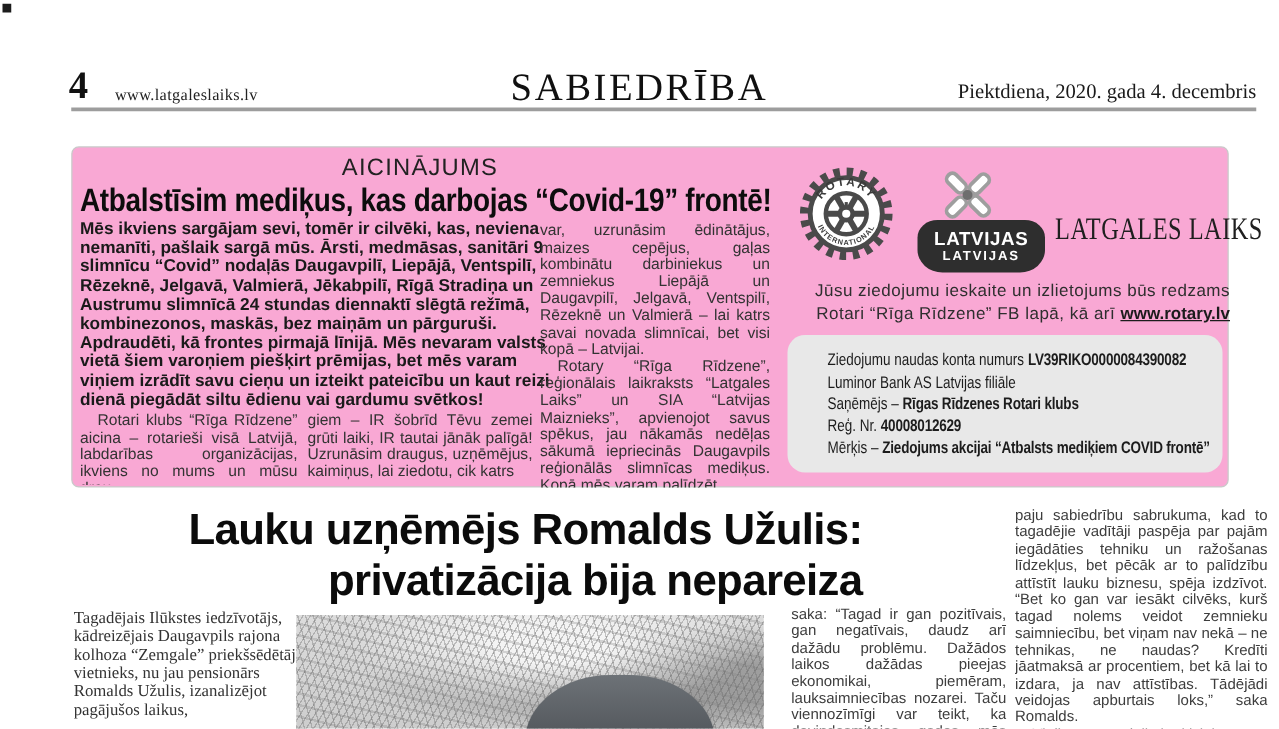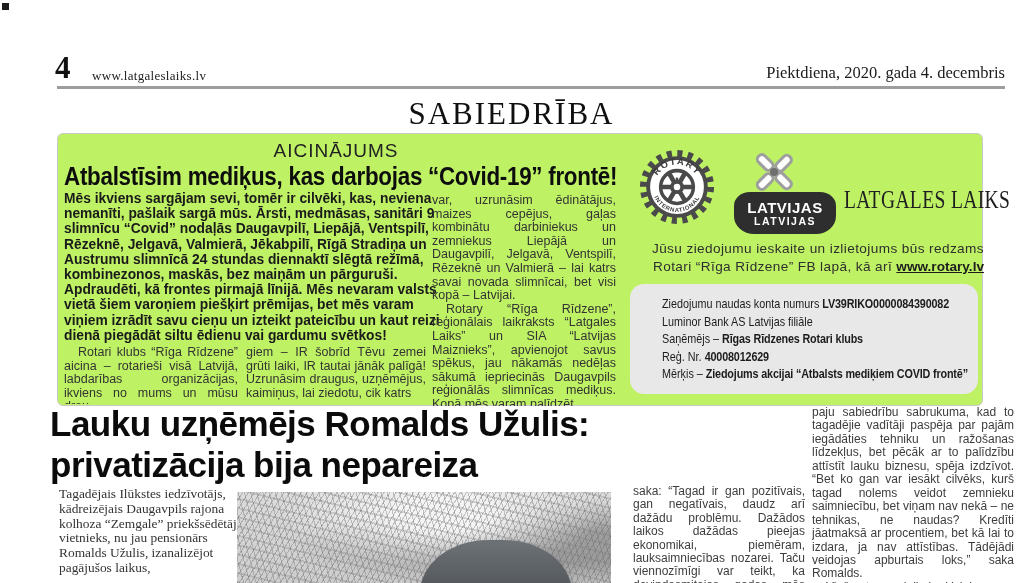--- a/index.html
+++ b/index.html
@@ -13,7 +13,7 @@
   .page-number { left:55px; top:50px; font-family:"Liberation Serif", serif; font-weight:bold; font-size:31px; color:#111; }
   .site-url { left:92px; top:68px; font-family:"Liberation Serif", serif; font-size:13px; color:#222; letter-spacing:.3px; }
   .section-title { left:0; top:52px; width:1023px; text-align:center; font-family:"Liberation Serif", serif;
-                   font-size:31px; letter-spacing:2px; color:#101010;margin-top:44px; }
+                   font-size:31px; letter-spacing:2px; color:#101010; }
   .issue-date { top:63px; right:18px; font-family:"Liberation Serif", serif; font-size:16.5px; color:#1a1a1a; }
   .header-rule { left:57px; top:86px; width:948px; height:3px; background:#9d9d9d; }
 

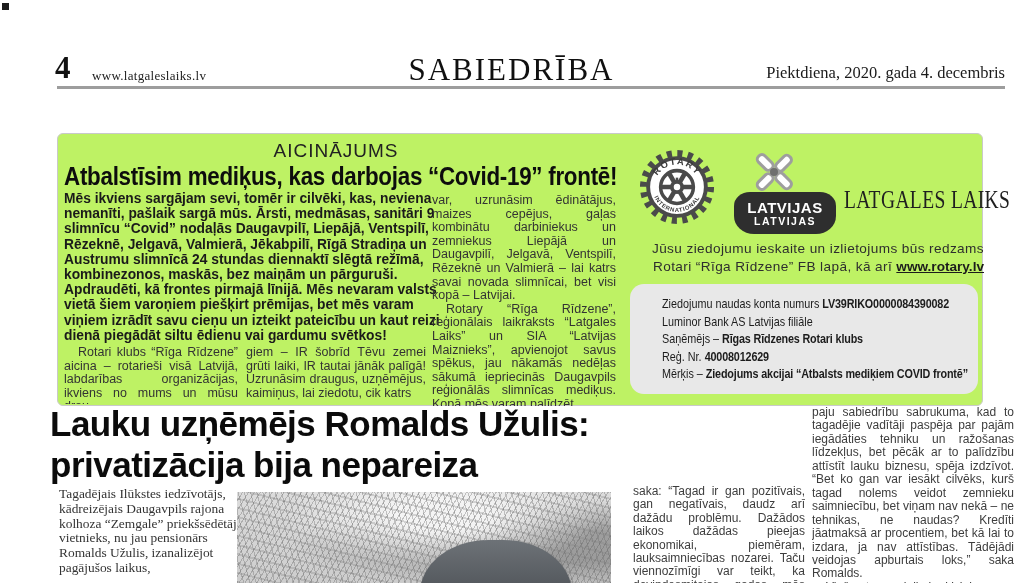--- a/index.html
+++ b/index.html
@@ -18,7 +18,7 @@
   .header-rule { left:57px; top:86px; width:948px; height:3px; background:#9d9d9d; }
 
   
-  .ann-box { left:57px; top:133px; width:926px; height:273px; border:1px solid #c9c9c9; border-radius:6px; background:#bef264; }
+  .ann-box { left:57px; top:117px; width:926px; height:273px; border:1px solid #c9c9c9; border-radius:6px; background:#f9a8d4; }
   .ann-kicker { left:0; top:6px; width:556px; text-align:center; font-size:19px; color:#222; letter-spacing:1px; }
   .ann-headline { left:6px; top:27px; font-size:26px; font-weight:bold; color:#0d0d0d; white-space:nowrap;
                   transform:scaleX(.86); transform-origin:0 50%; letter-spacing:-.3px; }

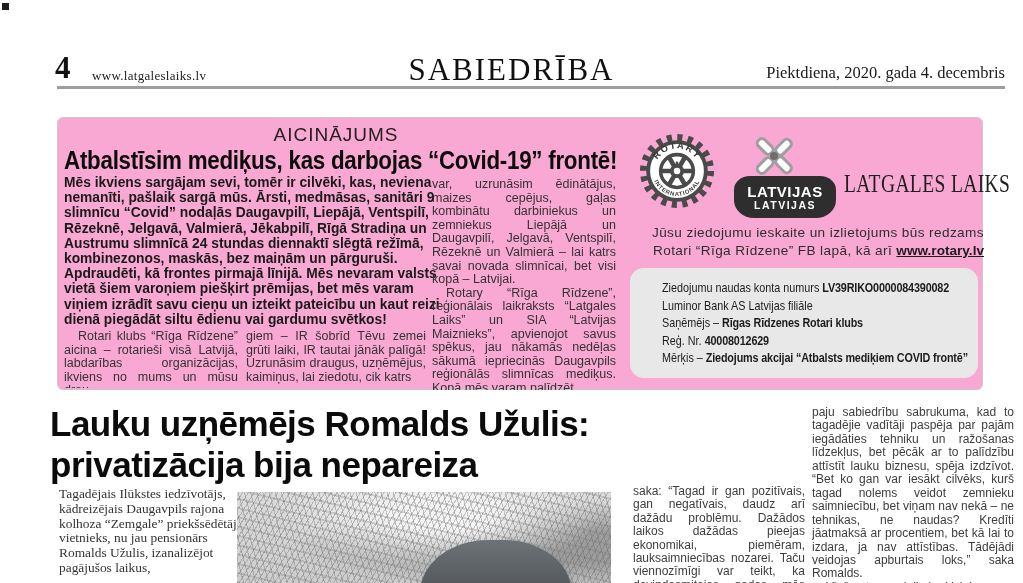--- a/index.html
+++ b/index.html
@@ -53,7 +53,7 @@
 
   
   .art-headline { left:50px; top:403px; width:640px; font-size:35px; line-height:41px; font-weight:bold;
-                  color:#0b0b0b; letter-spacing:-.5px; white-space:pre-line; }
+                  color:#0b0b0b; letter-spacing:-.5px; white-space:pre-line;text-align:right; }
   .art-col-left { left:47px; top:487px; width:192px; height:95px; overflow:hidden;
                   font-family:"Liberation Serif", serif; font-size:13.4px; line-height:14.8px; color:#333;margin-left:12px; }
   .art-col-mid { left:633px; top:485px; width:172px; height:98px; overflow:hidden;

